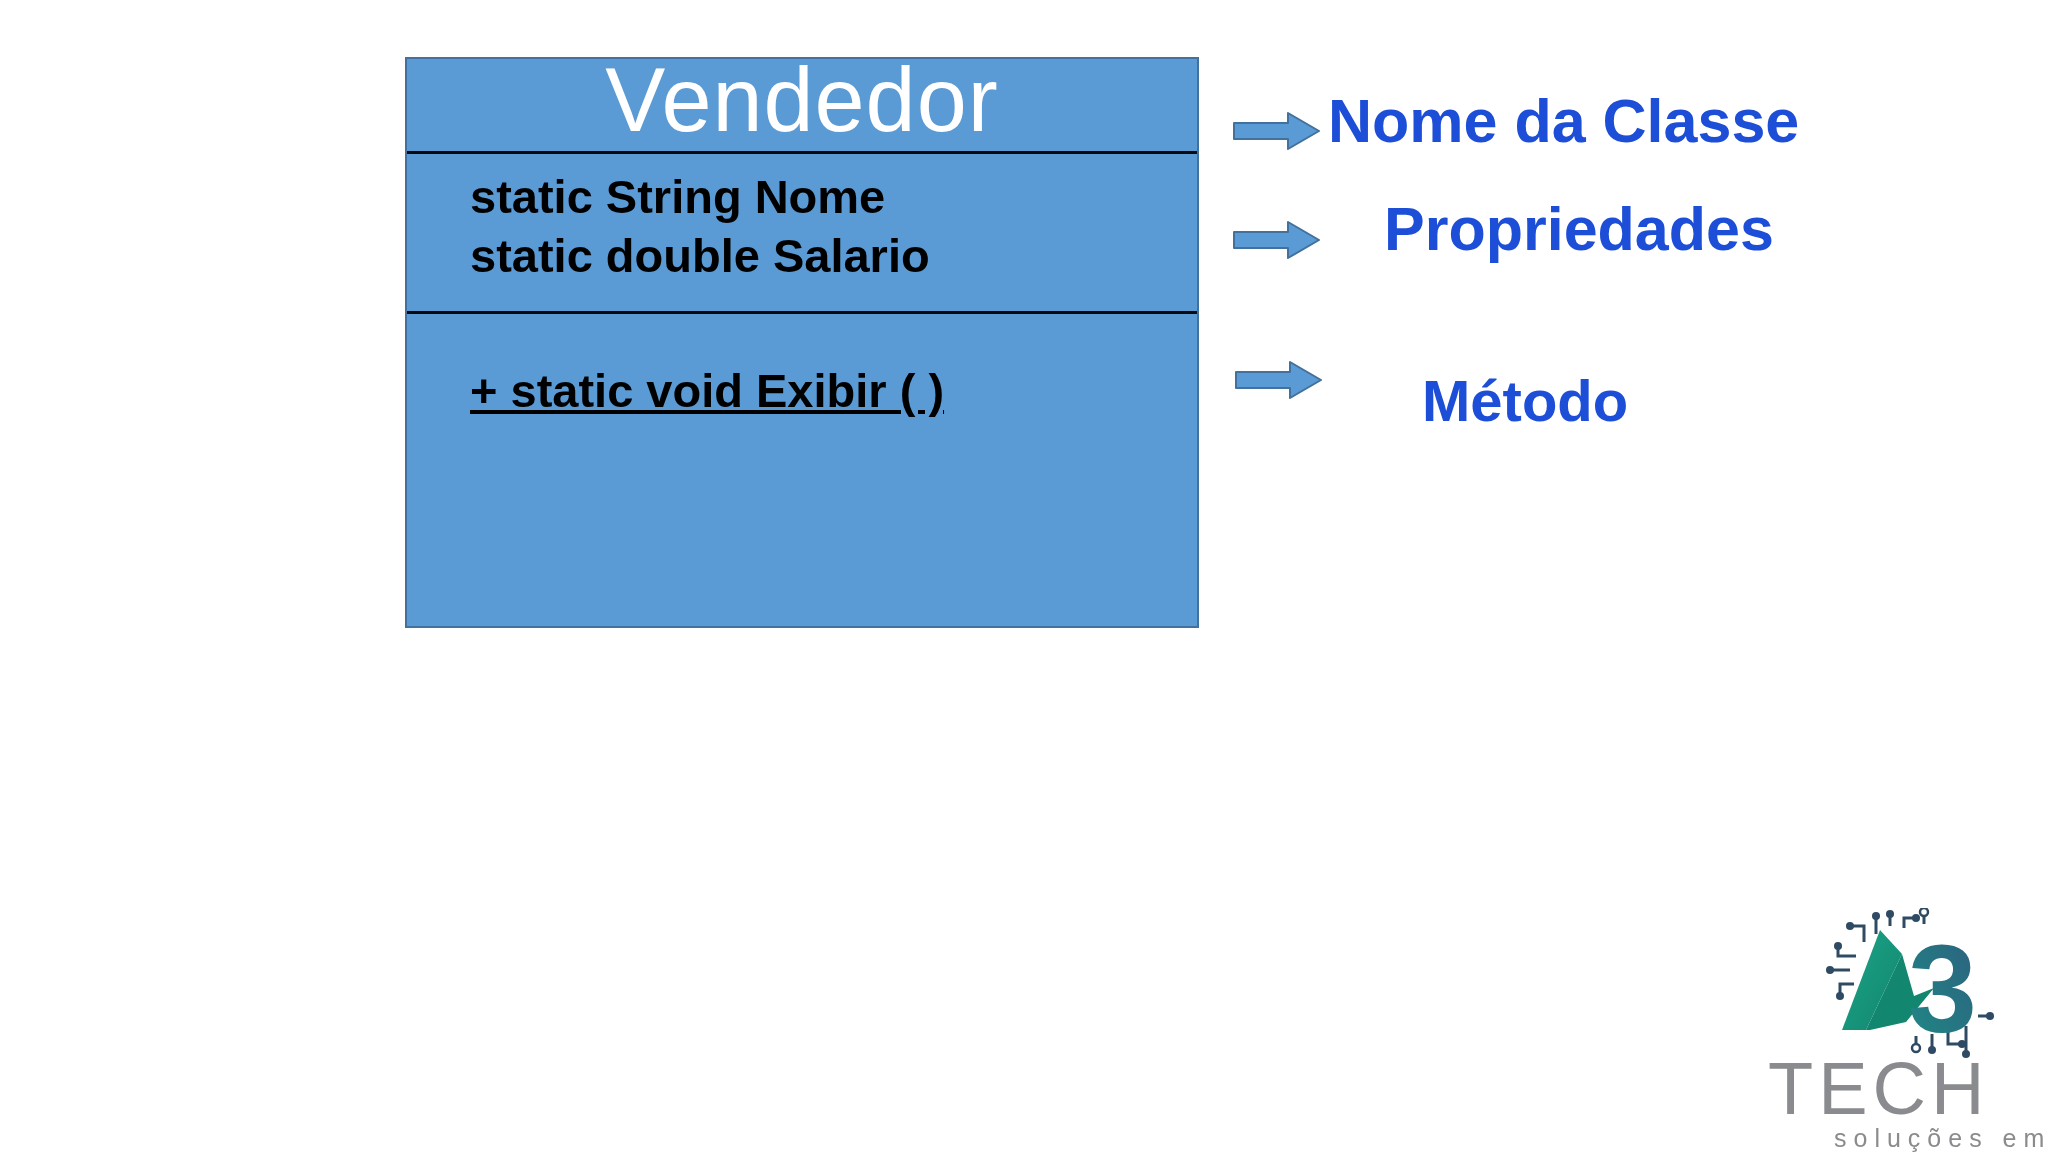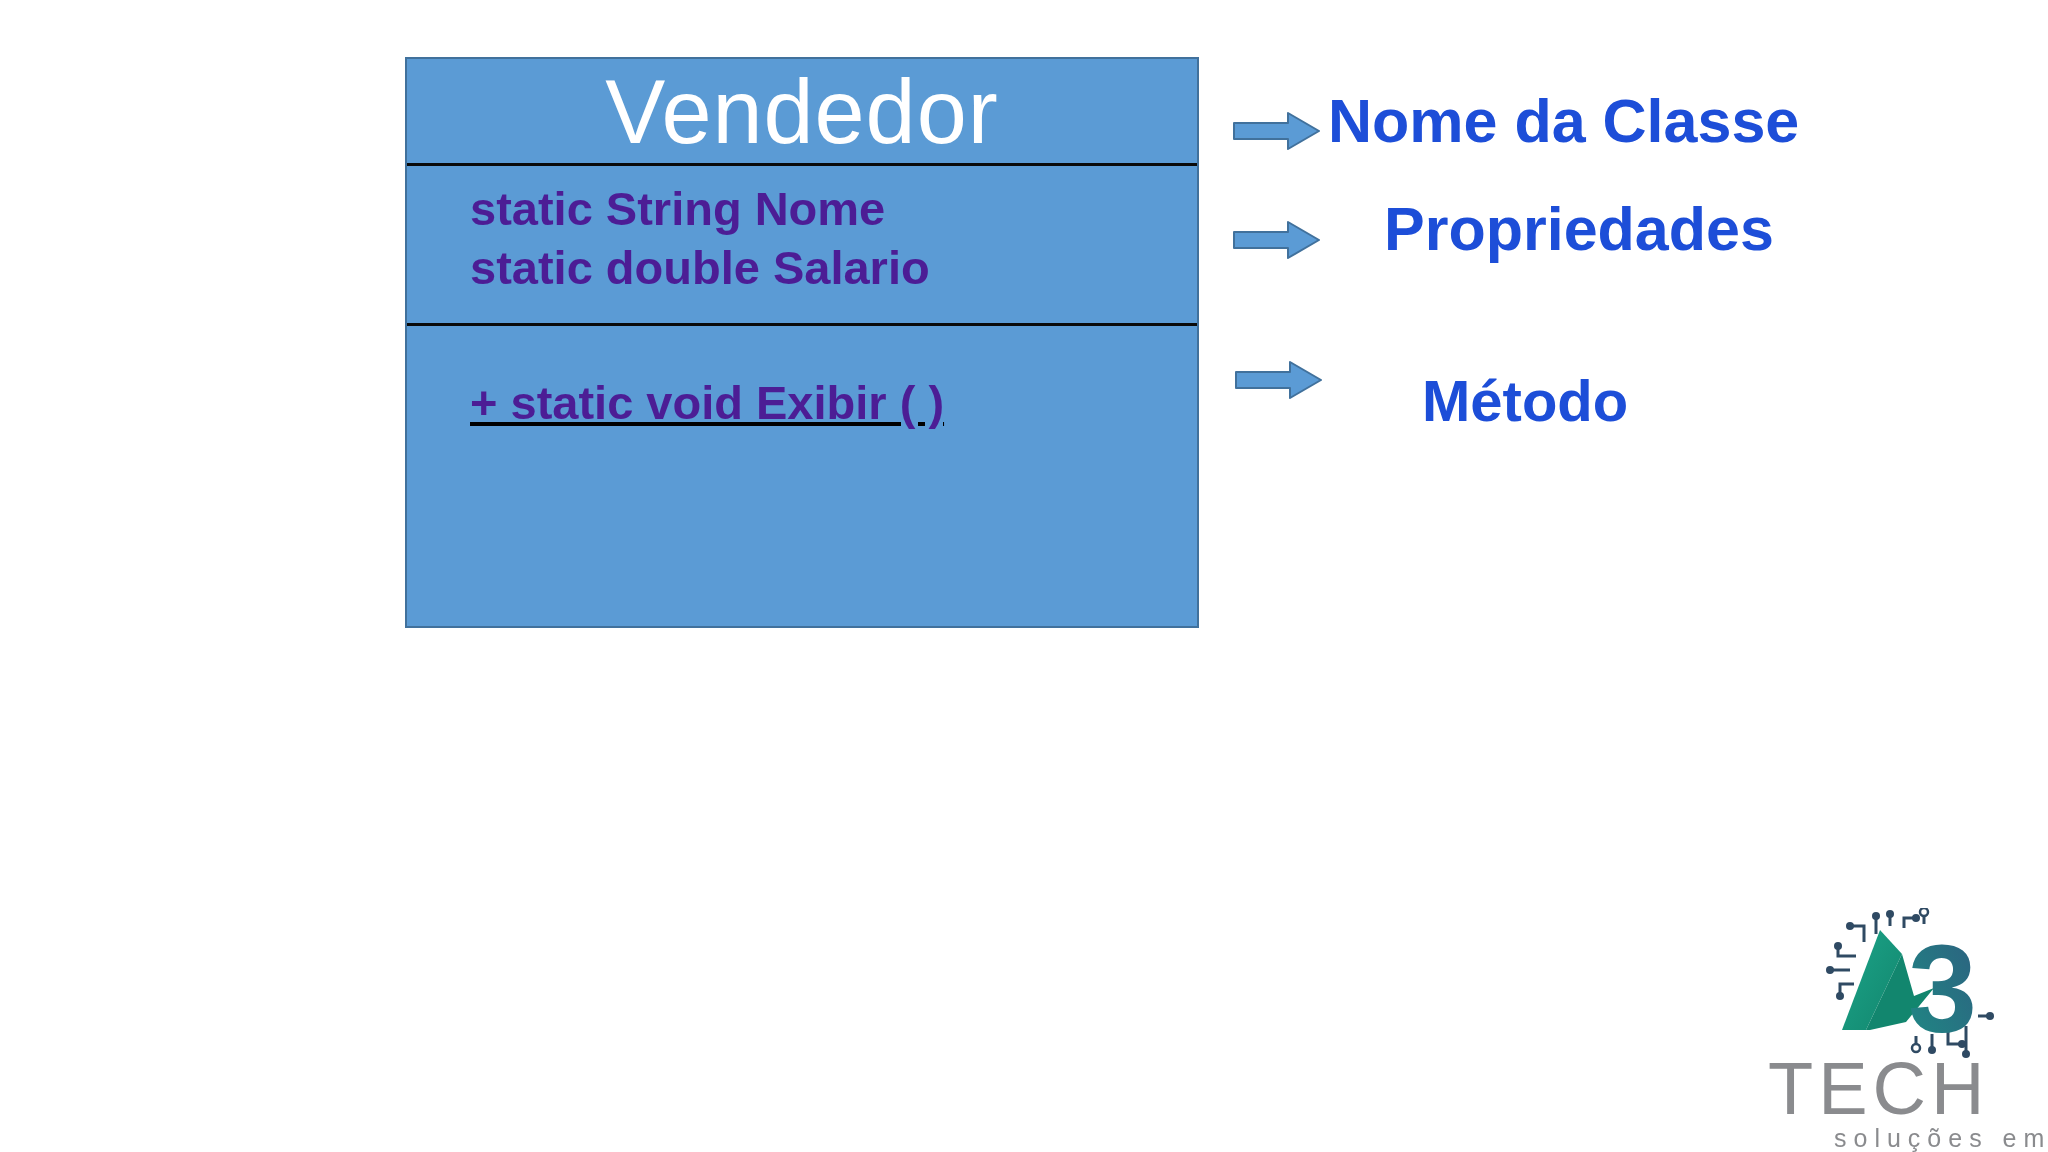--- a/index.html
+++ b/index.html
@@ -22,7 +22,7 @@
     flex-direction: column;
   }
   .class-title-section {
-    height: 104px;
+    height: 92px;
     display: flex;
     align-items: flex-end;
     justify-content: center;

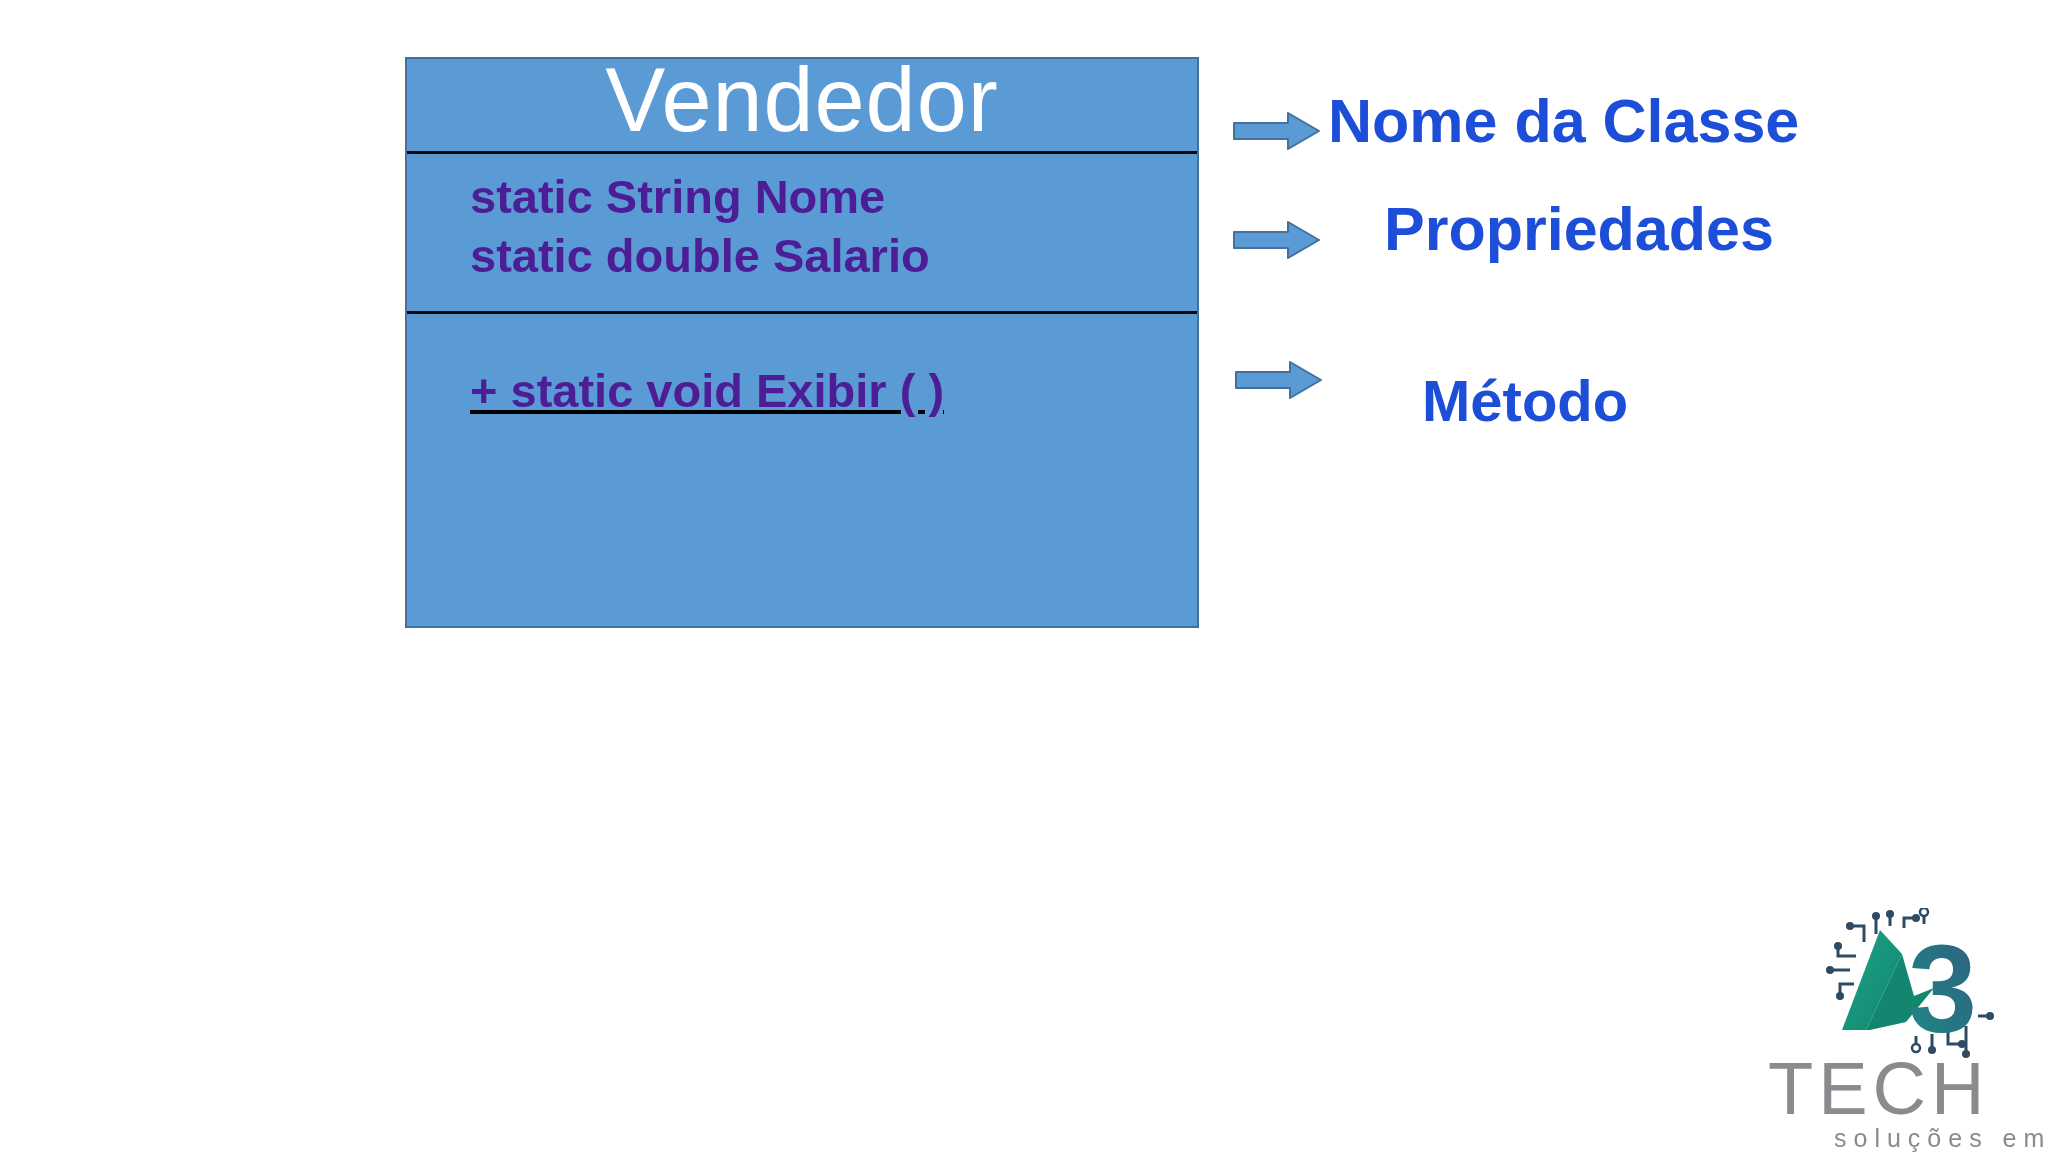--- a/index.html
+++ b/index.html
@@ -50,7 +50,7 @@
     text-decoration: underline;
   }
   .member-line {
-    color: #4c1d95;
+    color: #000000;
     font-size: 47px;
     font-weight: 700;
     line-height: 59px;

